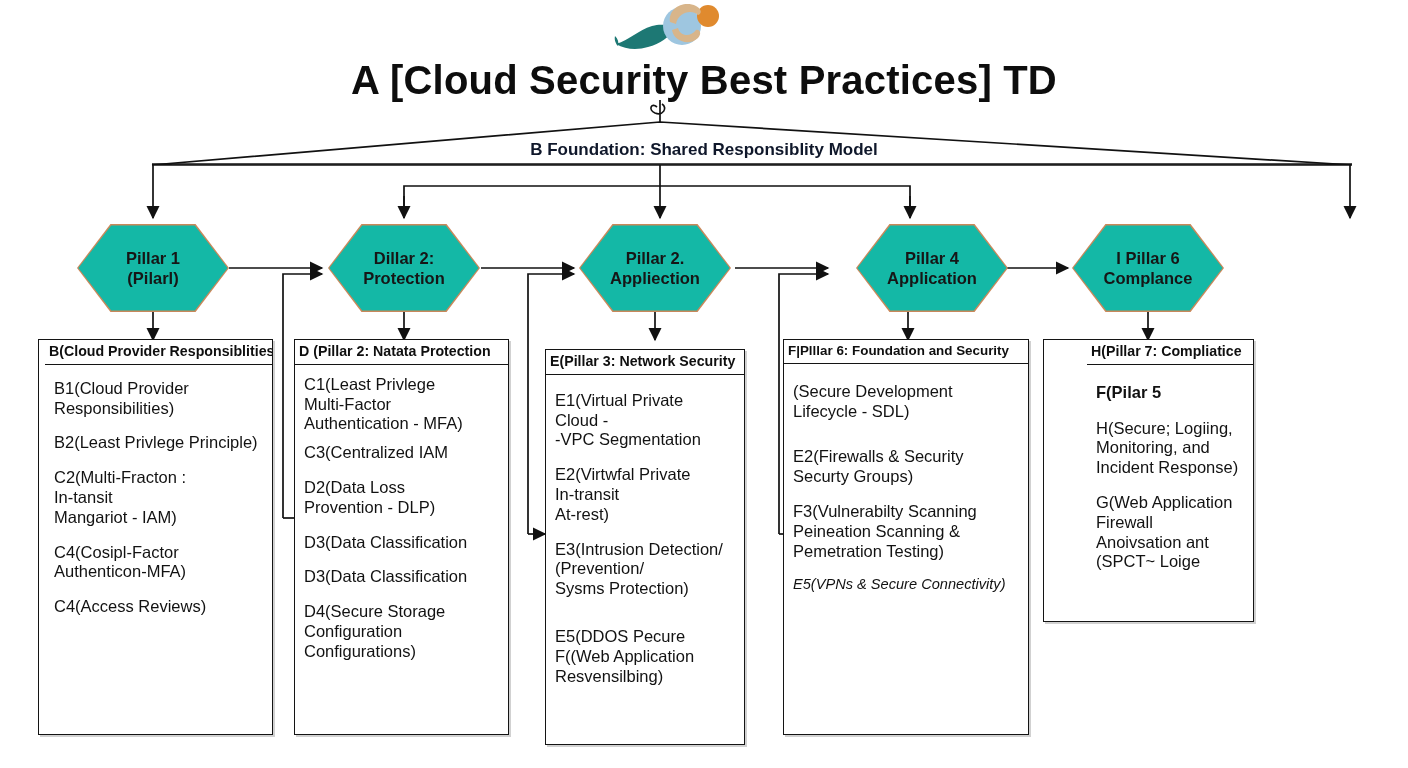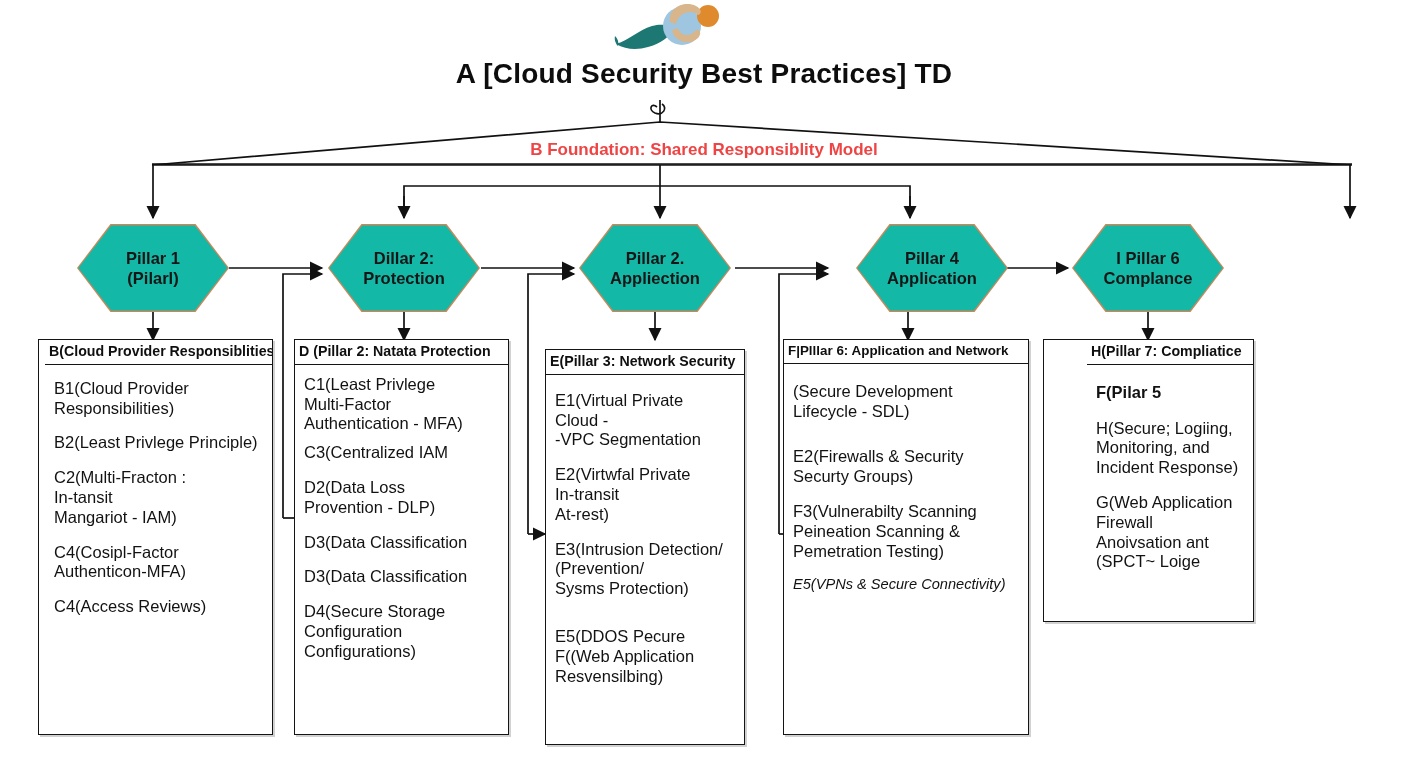--- a/index.html
+++ b/index.html
@@ -23,7 +23,7 @@
   .title{
     position:absolute;left:0;top:58px;width:1408px;
     text-align:center;
-    font-size:28px;font-weight:bold;letter-spacing:.2px;
+    font-size:40px;font-weight:bold;letter-spacing:.2px;
     color:#0d0d0d;
   }
 

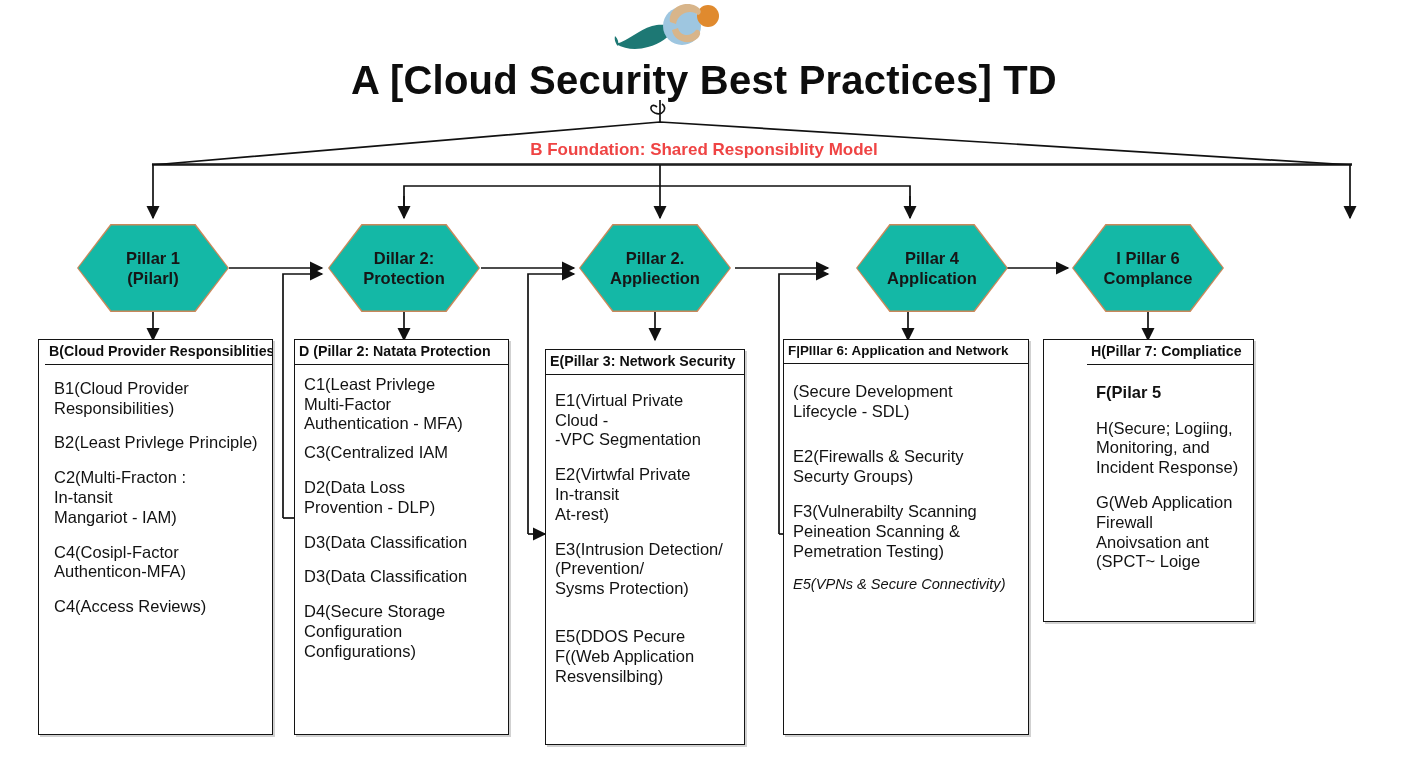--- a/index.html
+++ b/index.html
@@ -30,7 +30,7 @@
   
   .foundation{
     position:absolute;left:0;top:140px;width:1408px;
-    text-align:center;font-size:17px;font-weight:bold;color:#ef4444;
+    text-align:center;font-size:17px;font-weight:bold;color:#0f172a;
   }
 
   

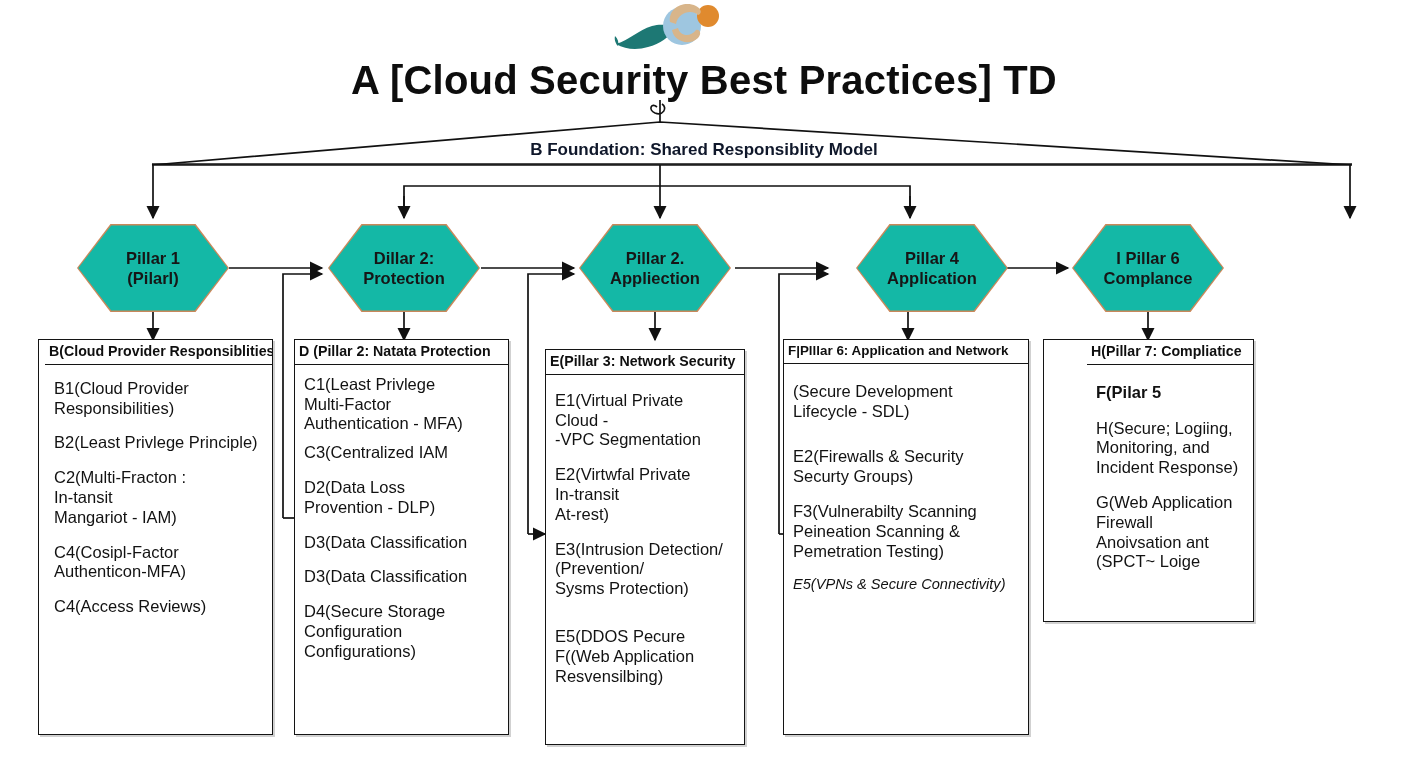--- a/index.html
+++ b/index.html
@@ -238,7 +238,7 @@
   </div>
 
   <div class="panel" style="left:783px;top:339px;width:246px;height:396px;">
-    <div class="panel-head" style="font-size:13.4px;">F|Plllar 6: Application and Network</div>
+    <div class="panel-head" style="font-size:13.4px;">F|Plllar 6: Foundation and Security</div>
     <div class="panel-body" style="padding-top:18px;">
       <div class="item" style="margin-bottom:26px;"> (Secure Development
 Lifecycle - SDL)</div>

